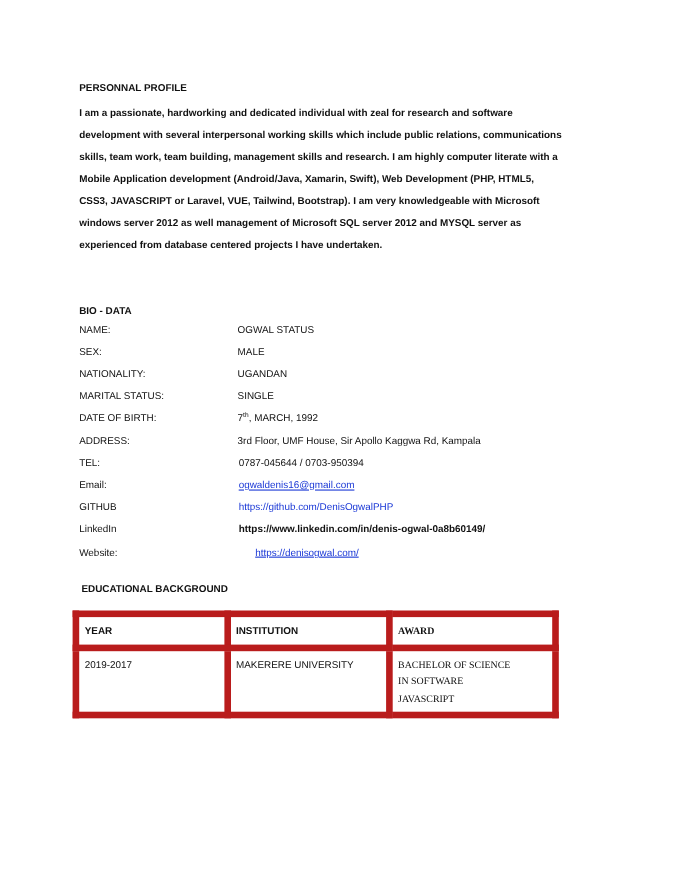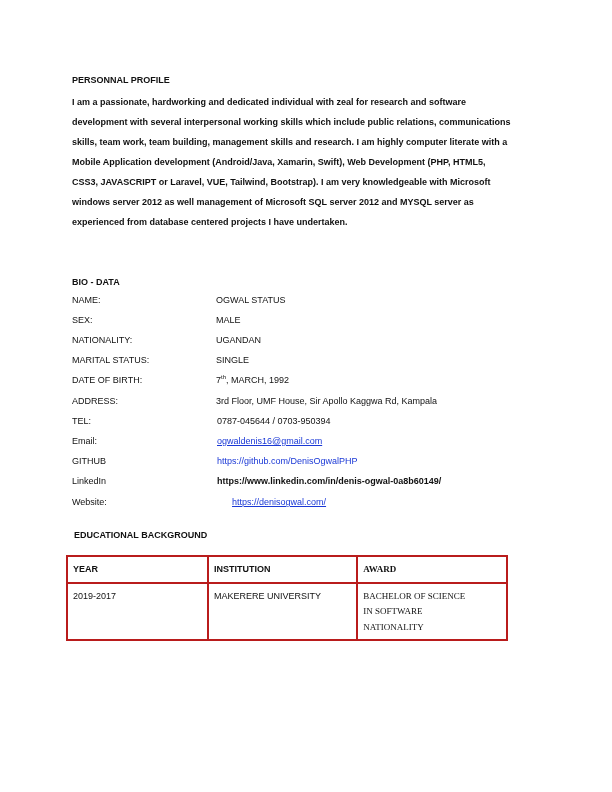--- a/index.html
+++ b/index.html
@@ -21,7 +21,7 @@
     position: absolute; left: 66px; top: 555px; width: 442px; border-collapse: collapse; font-size: 9px;
   }
   table.edu td {
-    border: 2px solid #b91c1c; vertical-align: top; padding: 5px 5px 4px 5px; line-height: 15.5px;
+    border: 6px solid #b91c1c; vertical-align: top; padding: 5px 5px 4px 5px; line-height: 15.5px;
   }
   table.edu tr.head td { font-weight: bold; height: 14px; }
   table.edu td.c1 { width: 130px; }

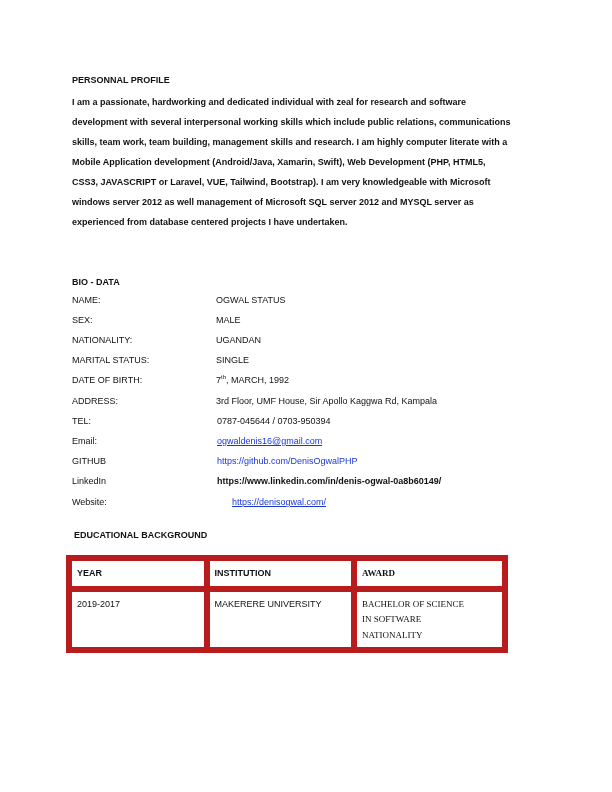--- a/index.html
+++ b/index.html
@@ -108,7 +108,7 @@
       <td class="c3">
         <span class="cell-line">BACHELOR OF SCIENCE</span>
         <span class="cell-line">IN SOFTWARE</span>
-        <span class="cell-line">NATIONALITY</span>
+        <span class="cell-line">JAVASCRIPT</span>
       </td>
     </tr>
   </tbody>

